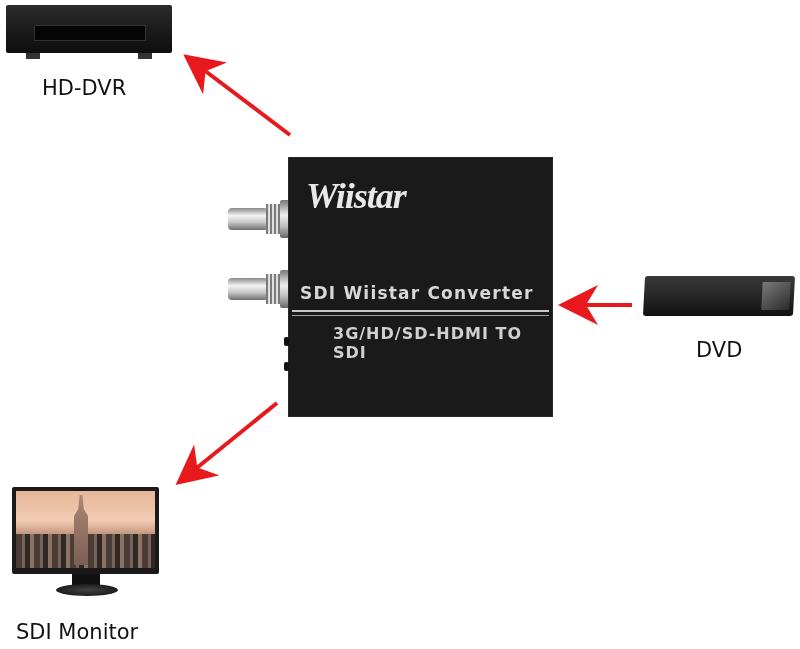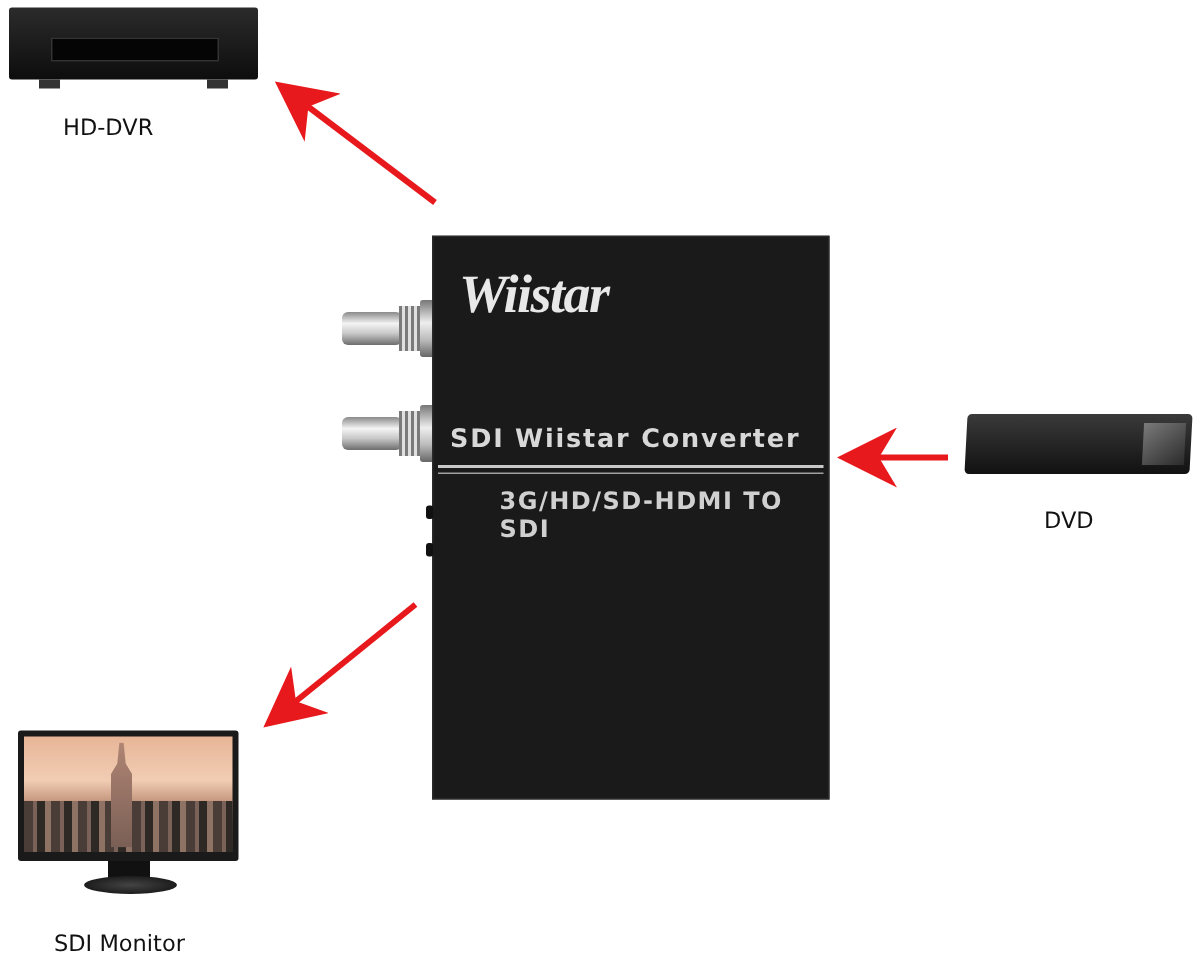--- a/index.html
+++ b/index.html
@@ -5,7 +5,7 @@
   html,body{margin:0;padding:0;background:#ffffff;}
   body{width:800px;height:649px;position:relative;overflow:hidden;font-family:"DejaVu Sans","Liberation Sans",sans-serif;}
   .abs{position:absolute;}
-  .label{position:absolute;color:#111;font-size:15px;font-family:"DejaVu Sans",sans-serif;white-space:nowrap;}
+  .label{position:absolute;color:#111;font-size:21px;font-family:"DejaVu Sans",sans-serif;white-space:nowrap;}
   
   .box{left:288px;top:157px;width:265px;height:376px;background:#1a1a1a;
        box-shadow:inset 0 0 0 1px #2a2a2a;}

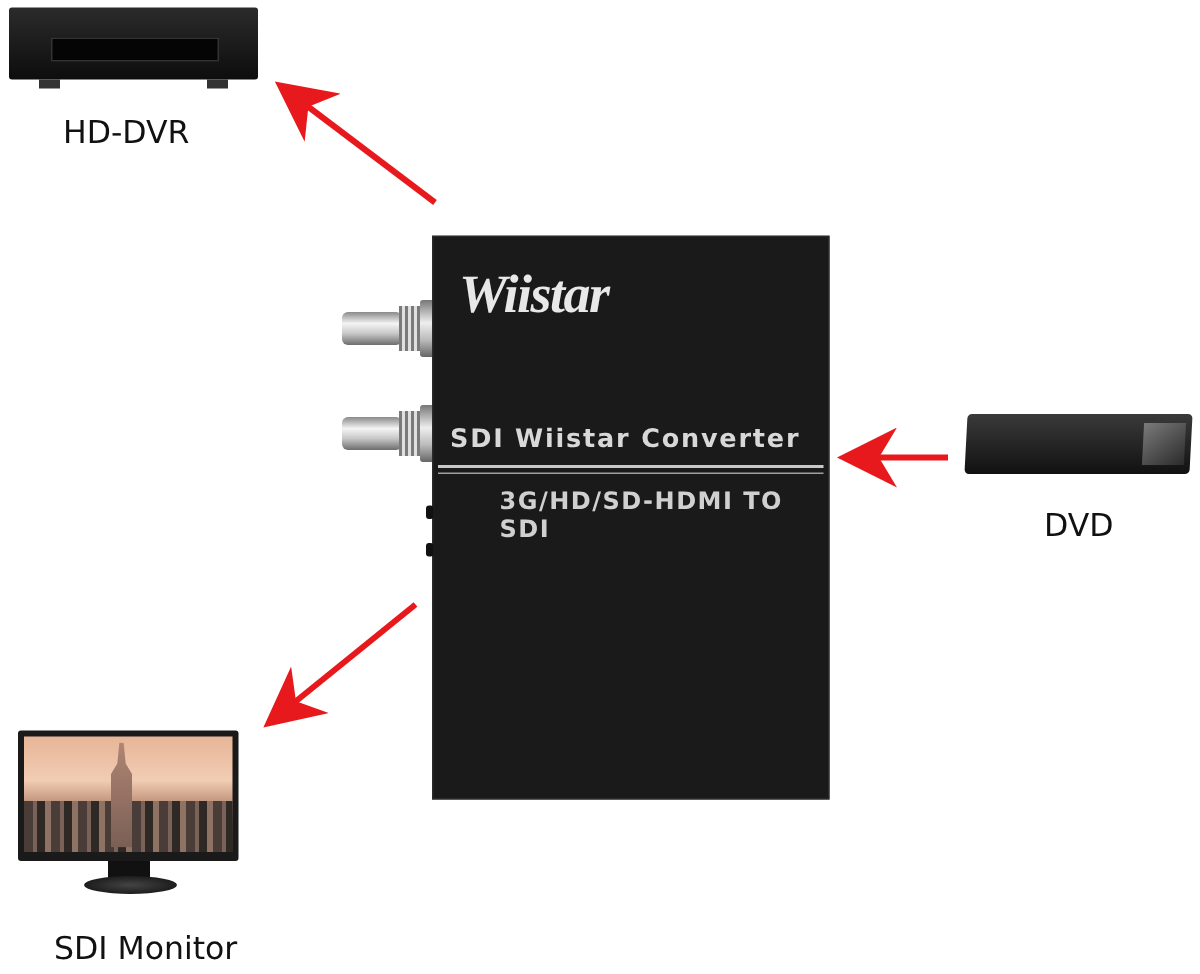--- a/index.html
+++ b/index.html
@@ -7,7 +7,7 @@
   .abs{position:absolute;}
   .label{position:absolute;color:#111;font-size:21px;font-family:"DejaVu Sans",sans-serif;white-space:nowrap;}
   
-  .box{left:288px;top:157px;width:265px;height:376px;background:#1a1a1a;
+  .box{left:288px;top:157px;width:265px;height:260px;background:#1a1a1a;
        box-shadow:inset 0 0 0 1px #2a2a2a;}
   .box .brand{position:absolute;left:18px;top:18px;color:#e8e8e8;font-size:36px;
        font-family:"Liberation Serif",serif;font-style:italic;font-weight:bold;letter-spacing:-1px;}

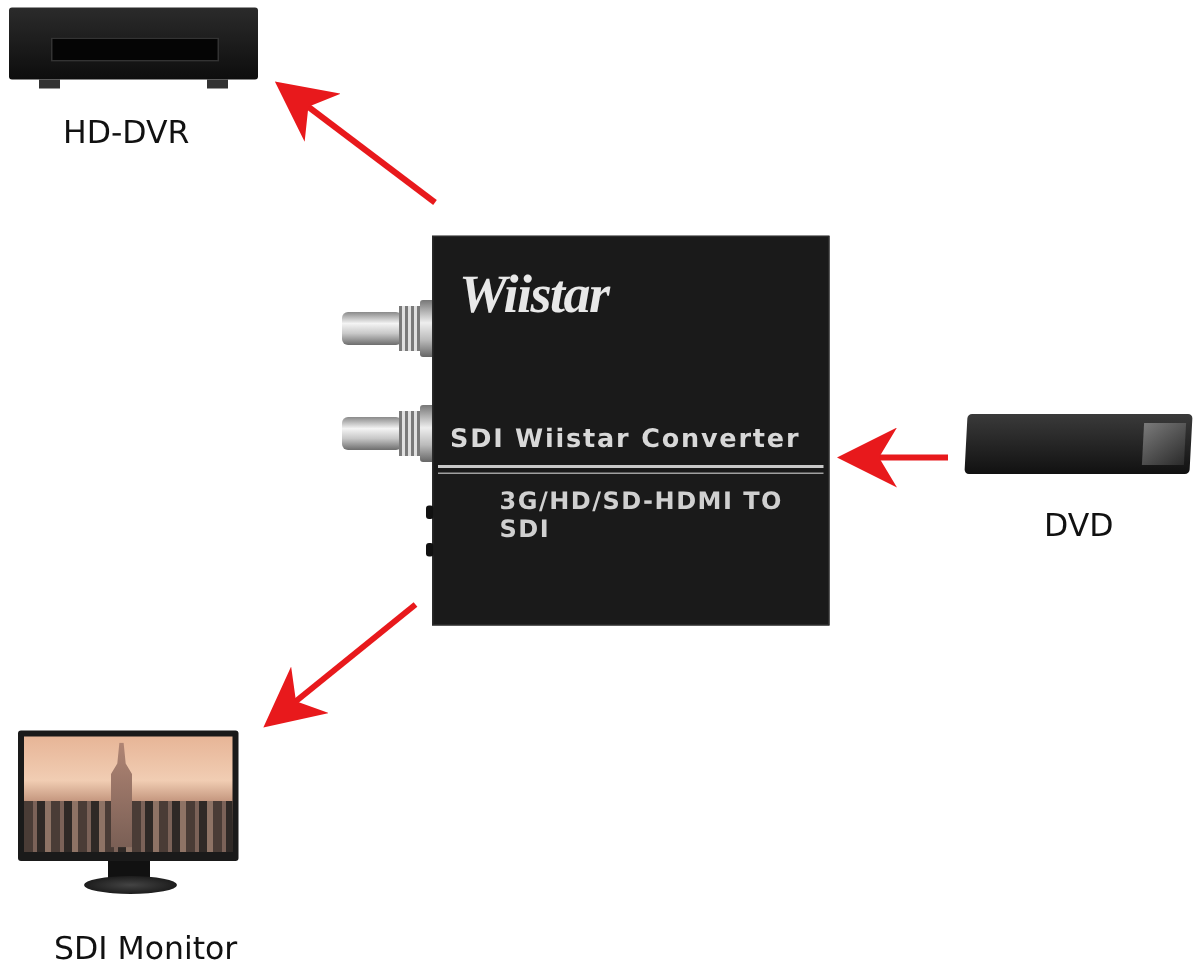--- a/index.html
+++ b/index.html
@@ -70,7 +70,7 @@
 </div>
 <div class="abs stand-neck"></div>
 <div class="abs stand-base"></div>
-<div class="label" style="left:16px;top:620px;margin-left:20px;">SDI Monitor</div>
+<div class="label" style="left:16px;top:620px;">SDI Monitor</div>
 
 <div class="bnc" style="left:228px;top:202px;">
   <div class="barrel"></div>

